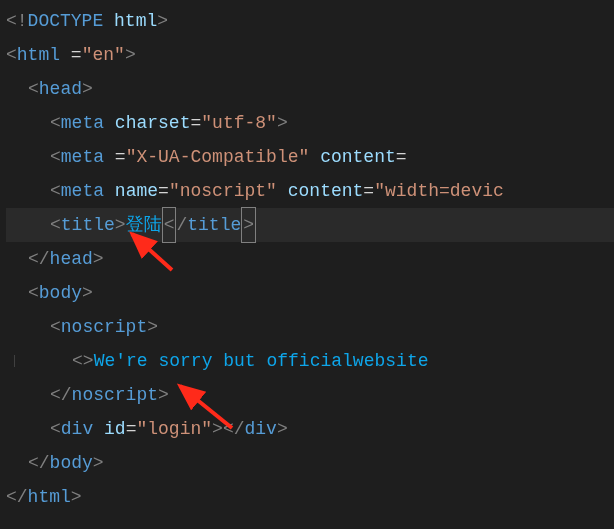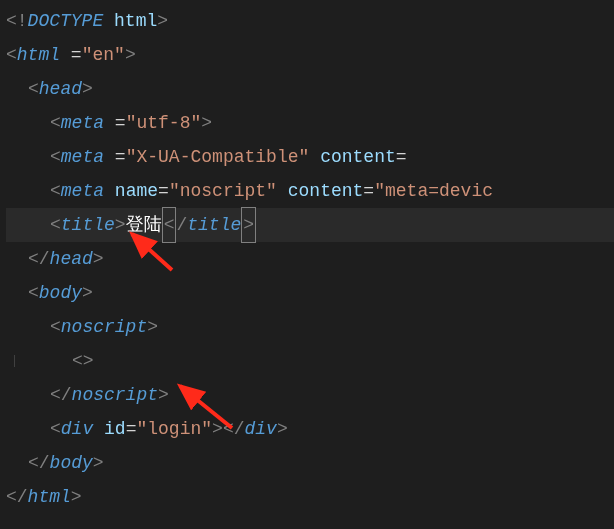--- a/index.html
+++ b/index.html
@@ -28,7 +28,7 @@
     background: #2a2a2a;
   }
   .punct { color: #808080; }
-  .tag { color: #569cd6; font-style: italic; }
+  .tag { color: #569cd6; }
   .attr { color: #9cdcfe; }
   .val { color: #ce9178; }
   .eq { color: #d4d4d4; }

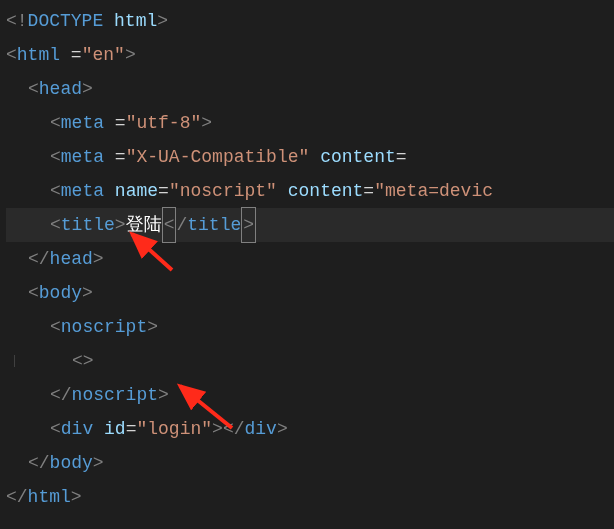--- a/index.html
+++ b/index.html
@@ -72,6 +72,7 @@
       <span class="punct">&lt;</span>
       <span class="tag">meta</span>
       <span>&nbsp;</span>
+      <span class="attr">charset</span>
       <span class="eq">=</span>
       <span class="val"><span>"</span><span>utf-8</span><span>"</span></span>
       <span class="punct">&gt;</span>

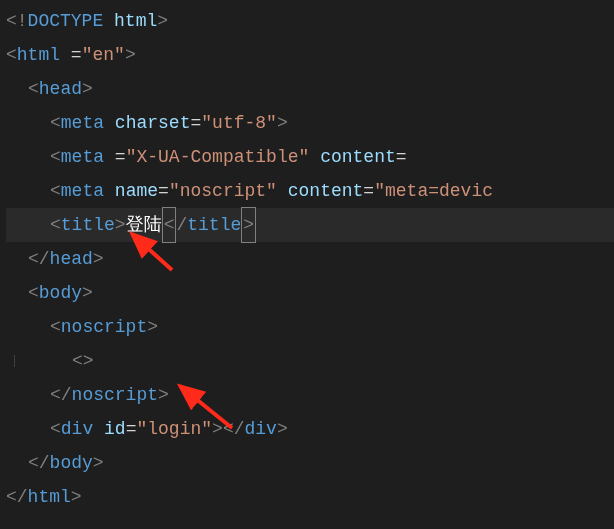--- a/index.html
+++ b/index.html
@@ -101,7 +101,7 @@
       <span>&nbsp;</span>
       <span class="attr">content</span>
       <span class="eq">=</span>
-      <span class="val"><span>"</span><span>meta=devic</span></span>
+      <span class="val"><span>"</span><span>width=devic</span></span>
   </div>
 
   <div class="line highlighted">

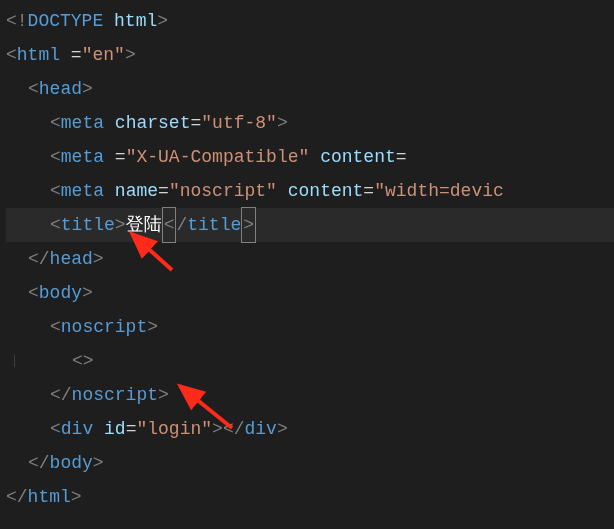--- a/index.html
+++ b/index.html
@@ -32,7 +32,7 @@
   .attr { color: #9cdcfe; }
   .val { color: #ce9178; }
   .eq { color: #d4d4d4; }
-  .text { color: #ffffff; text-align: right; }
+  .text { color: #0ea5e9; text-align: right; }
   .arrow {
     position: absolute;
     pointer-events: none;

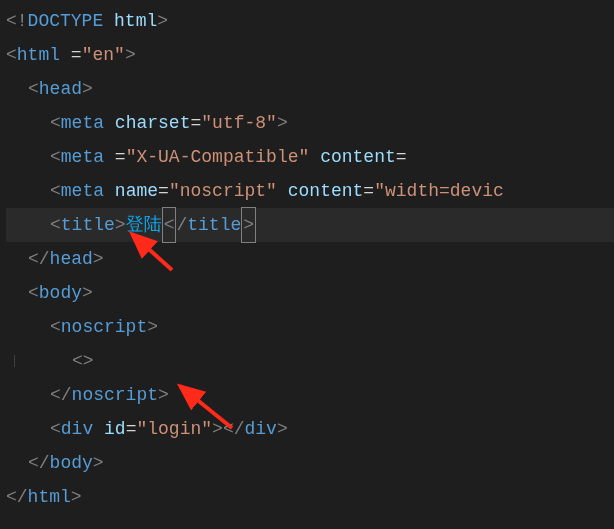--- a/index.html
+++ b/index.html
@@ -144,6 +144,7 @@
       <span style="width:22px;display:inline-block"></span>
       <span class="punct">&lt;</span>
       <span class="punct">&gt;</span>
+      <span class="text">We're sorry but officialwebsite </span>
   </div>
 
   <div class="line">

